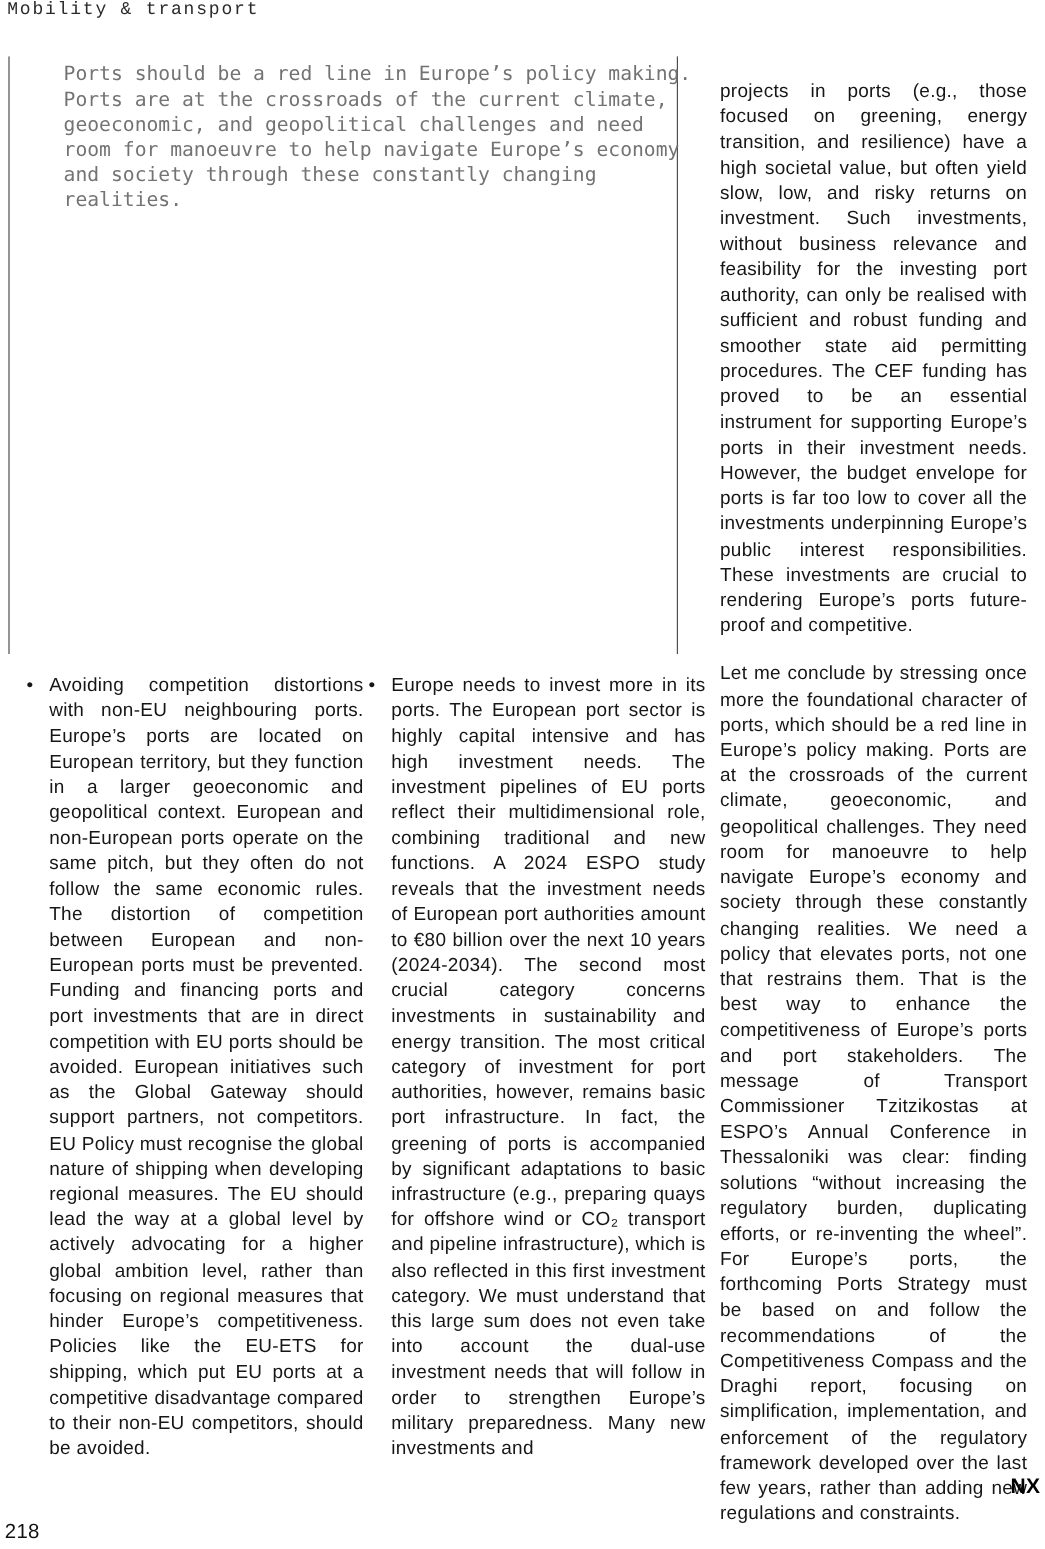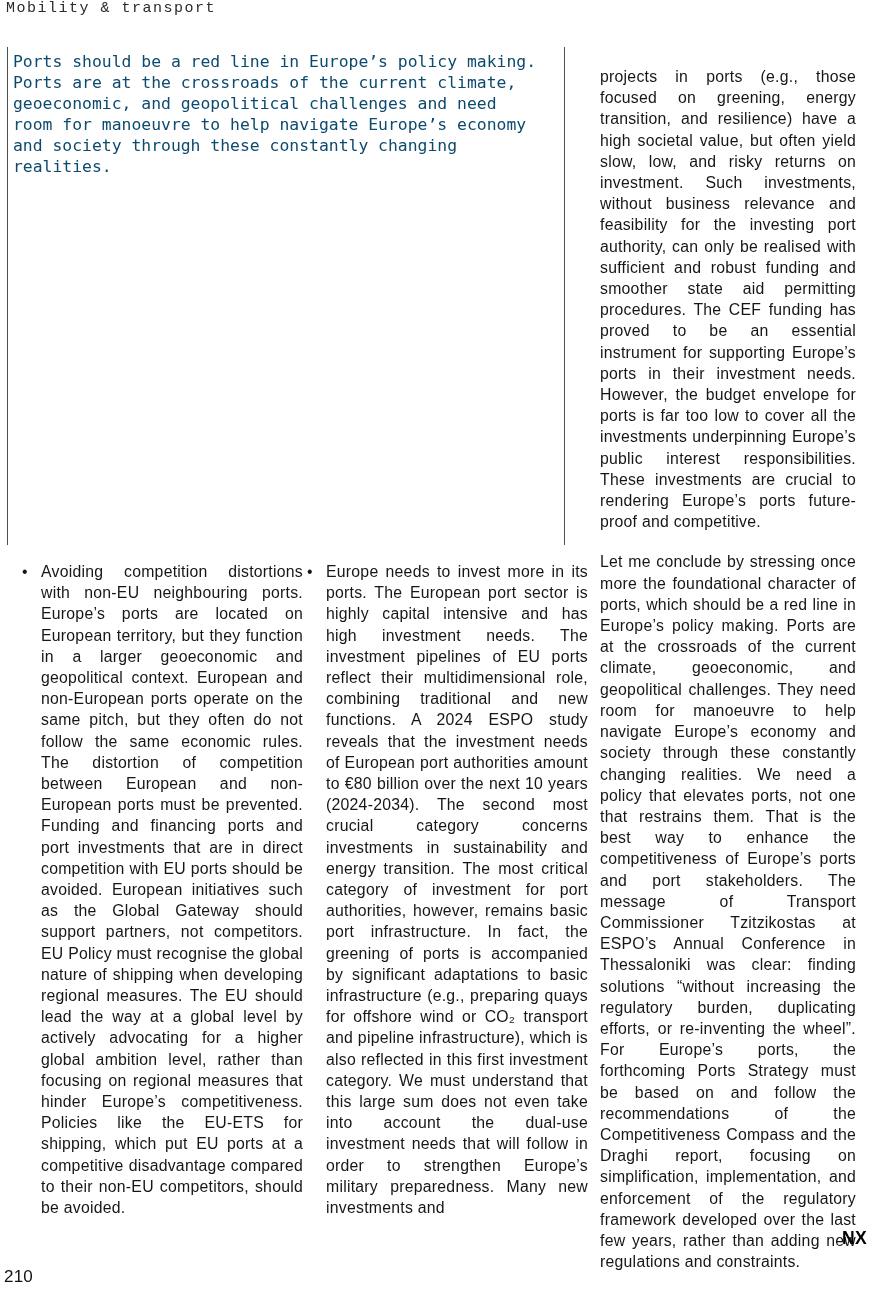--- a/index.html
+++ b/index.html
@@ -41,9 +41,10 @@
     font-family: "DejaVu Sans Mono", monospace;
     font-size: 16.4px;
     line-height: 21.1px;
-    color: #0c4a6e;
+    color: #737373;
     width: 528px;
     padding: 4px 0 0 5px;
+    margin-left: 40px;
   }
 
   .body-col {

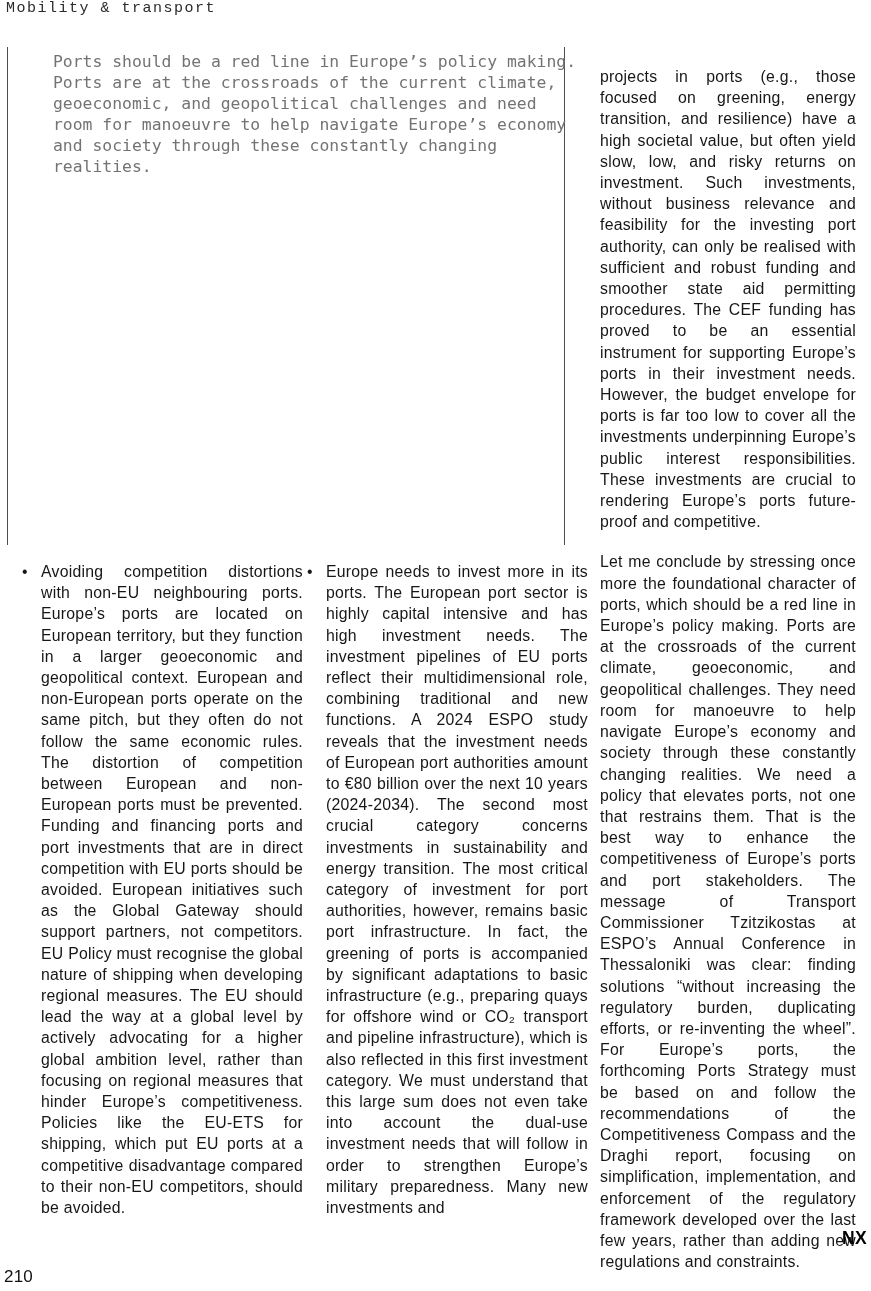--- a/index.html
+++ b/index.html
@@ -120,7 +120,7 @@
   <p class="para-2">Let me conclude by stressing once more the foundational character of ports, which should be a red line in Europe’s policy making. Ports are at the crossroads of the current climate, geoeconomic, and geopolitical challenges. They need room for manoeuvre to help navigate Europe’s economy and society through these constantly changing realities. We need a policy that elevates ports, not one that restrains them. That is the best way to enhance the competitiveness of Europe’s ports and port stakeholders. The message of Transport Commissioner Tzitzikostas at ESPO’s Annual Conference in Thessaloniki was clear: finding solutions “without increasing the regulatory burden, duplicating efforts, or re-inventing the wheel”. For Europe’s ports, the forthcoming Ports Strategy must be based on and follow the recommendations of the Competitiveness Compass and the Draghi report, focusing on simplification, implementation, and enforcement of the regulatory framework developed over the last few years, rather than adding new regulations and constraints.</p>
 </div>
 
-<div class="page-number">210</div>
+<div class="page-number">218</div>
 
 <div class="publication-mark">NX</div>
 

